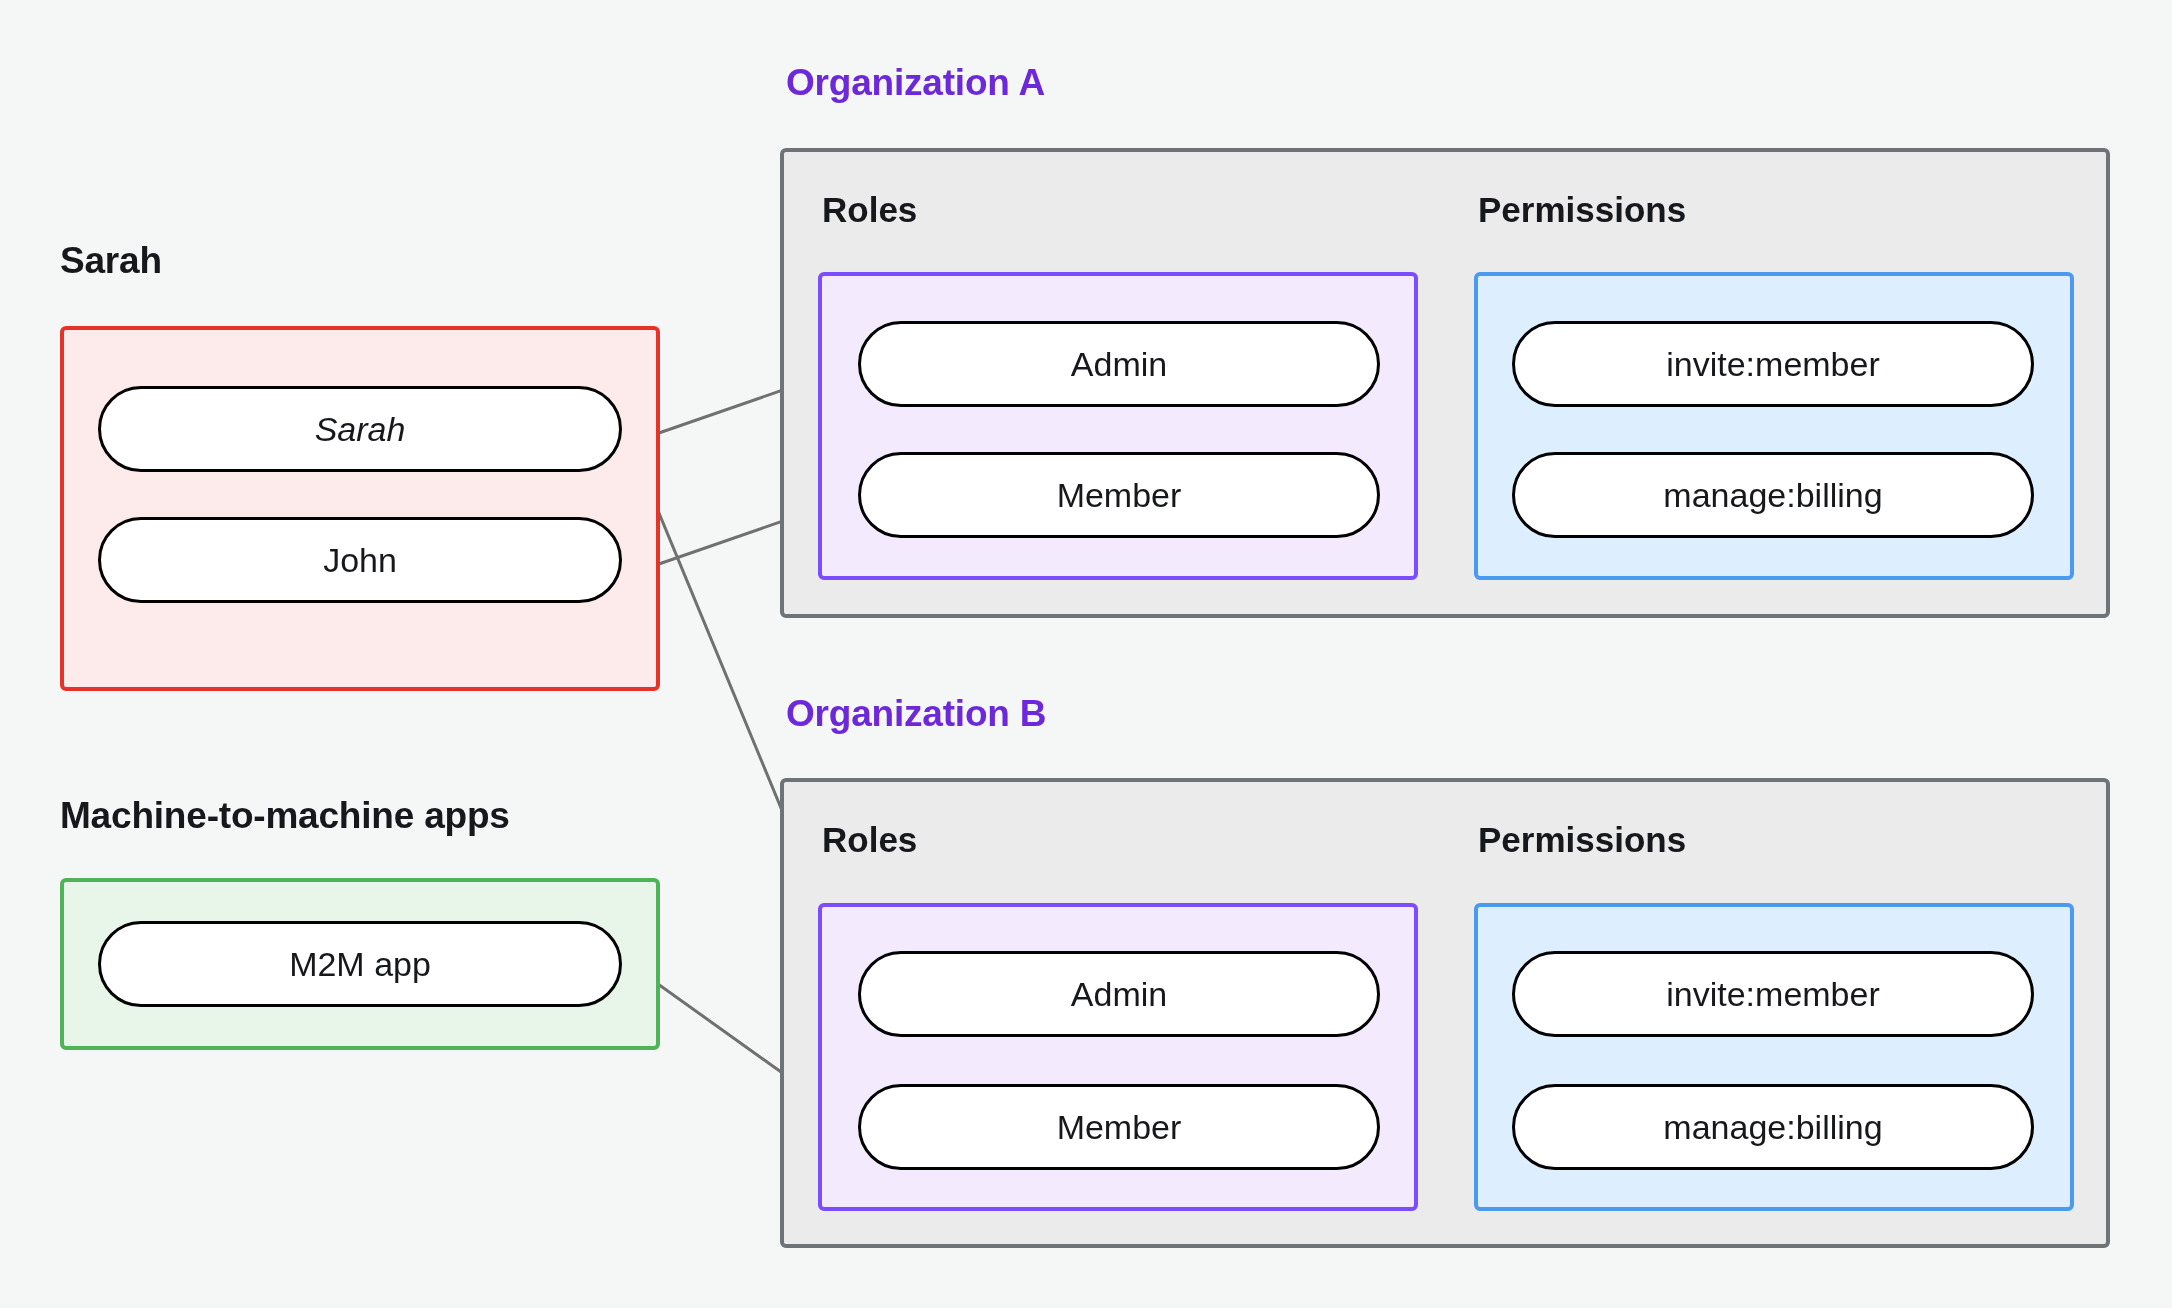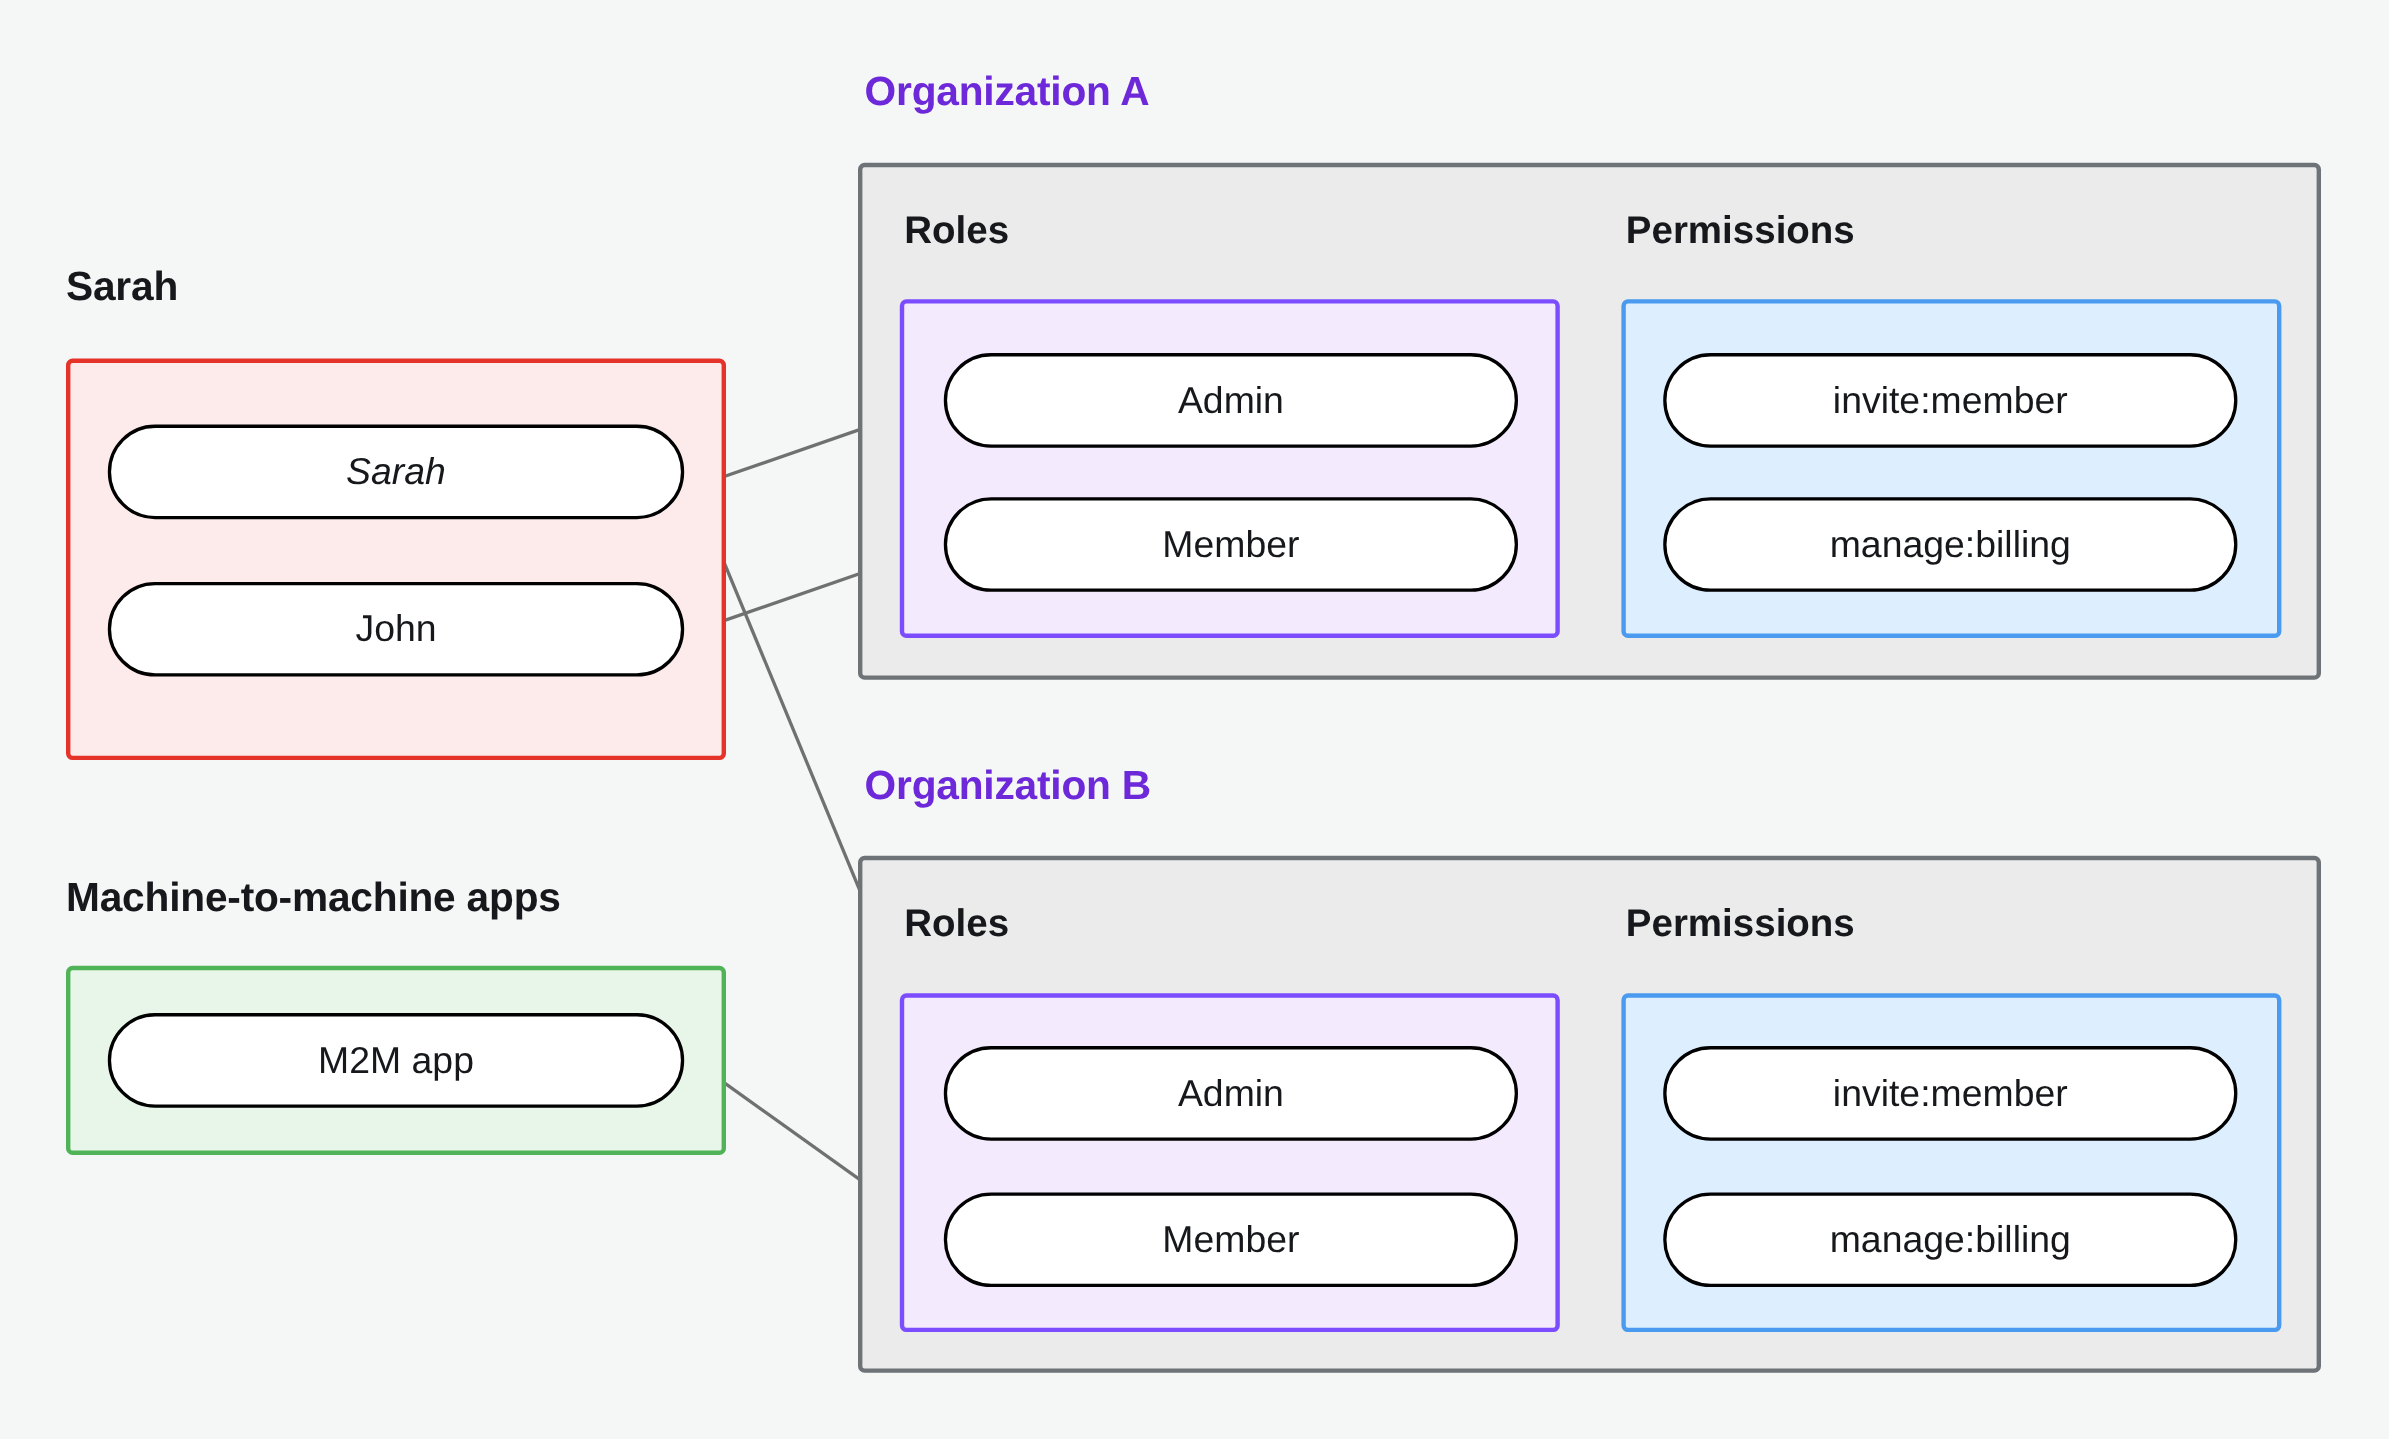--- a/index.html
+++ b/index.html
@@ -154,7 +154,7 @@
   <div class="group-title" style="left:60px; top:240px;">Sarah</div>
   <div class="group-box box-users" style="left:60px; top:326px; width:600px; height:365px;"></div>
   <div class="pill" style="left:98px; top:386px; width:524px; height:86px;font-style:italic;">Sarah</div>
-  <div class="pill" style="left:98px; top:517px; width:524px; height:86px;margin-top:12px;">John</div>
+  <div class="pill" style="left:98px; top:517px; width:524px; height:86px;">John</div>
 
   <div class="group-title" style="left:60px; top:795px;">Machine-to-machine apps</div>
   <div class="group-box box-m2m" style="left:60px; top:878px; width:600px; height:172px;"></div>

